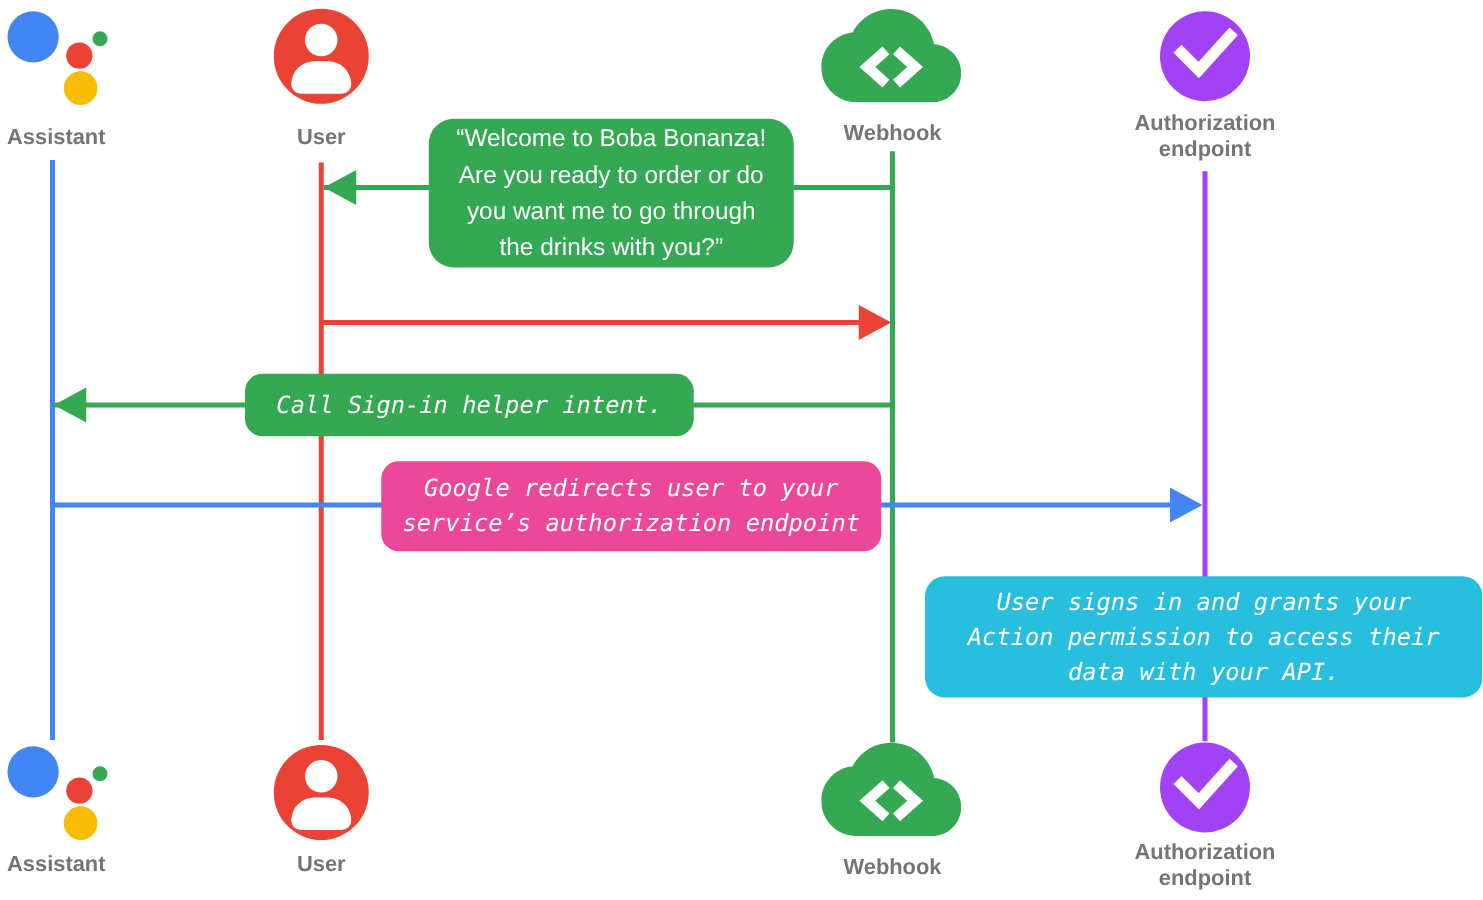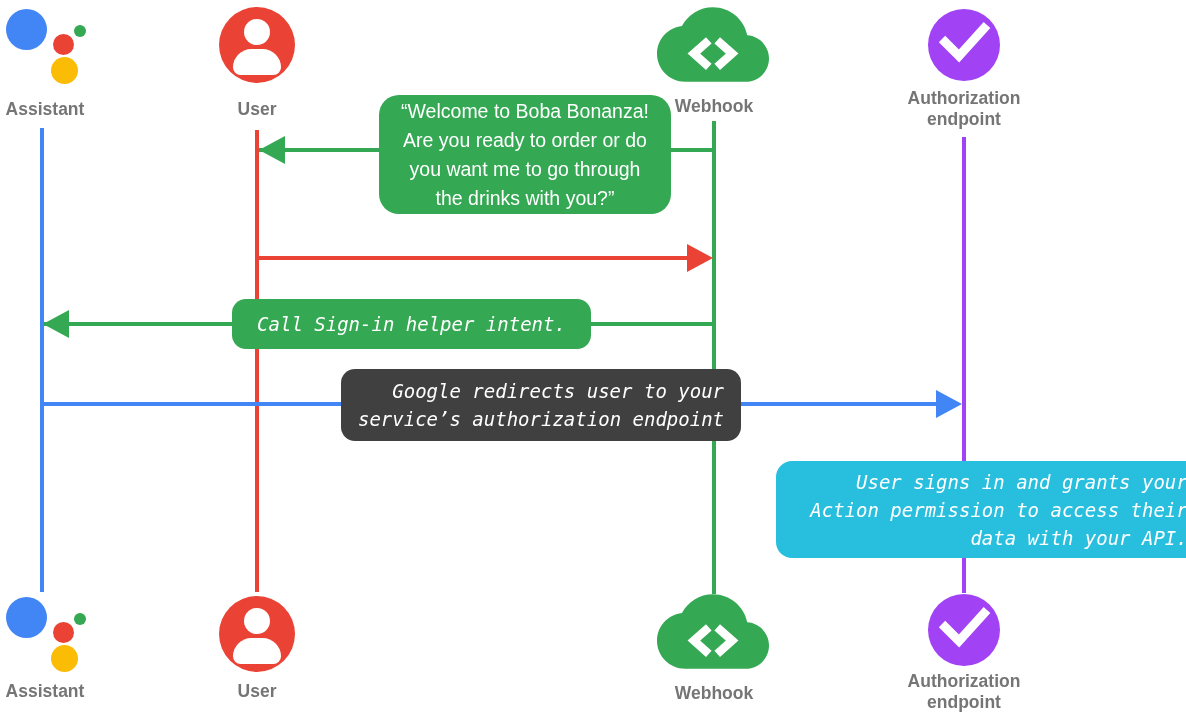--- a/index.html
+++ b/index.html
@@ -29,7 +29,7 @@
 
   
   .msg{position:absolute;z-index:3;color:#ffffff;display:flex;
-       align-items:center;justify-content:center;text-align:center;margin-left:36px;}
+       align-items:center;justify-content:center;text-align:center;}
   .msg span{white-space:pre-line;display:block;}
   .sans{font:19.5px/29px "Liberation Sans",sans-serif;}
   .mono{font-style:italic;font-family:"DejaVu Sans Mono",monospace;

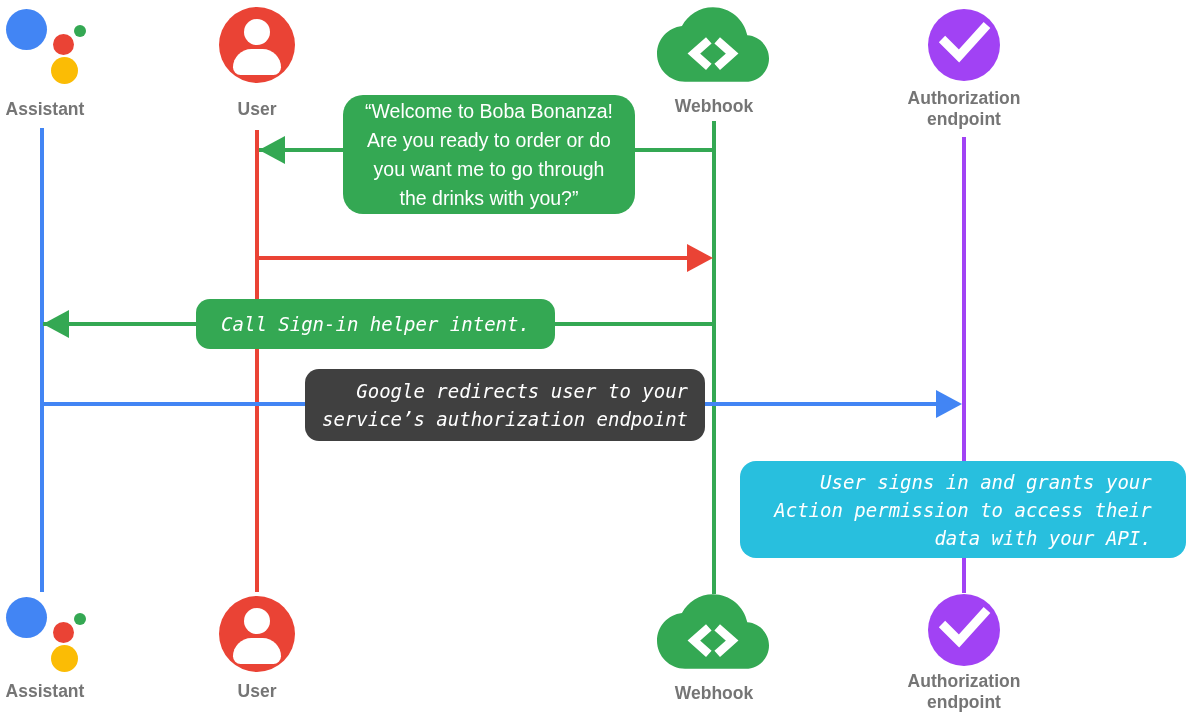--- a/index.html
+++ b/index.html
@@ -33,7 +33,7 @@
   .msg span{white-space:pre-line;display:block;}
   .sans{font:19.5px/29px "Liberation Sans",sans-serif;}
   .mono{font-style:italic;font-family:"DejaVu Sans Mono",monospace;
-        font-size:19px;line-height:28px;text-align:right;}
+        font-size:19px;line-height:28px;}
   .bg-green{background:#34A853;}
   .bg-red{background:#EA4335;}
   .bg-blue{background:#404040;}

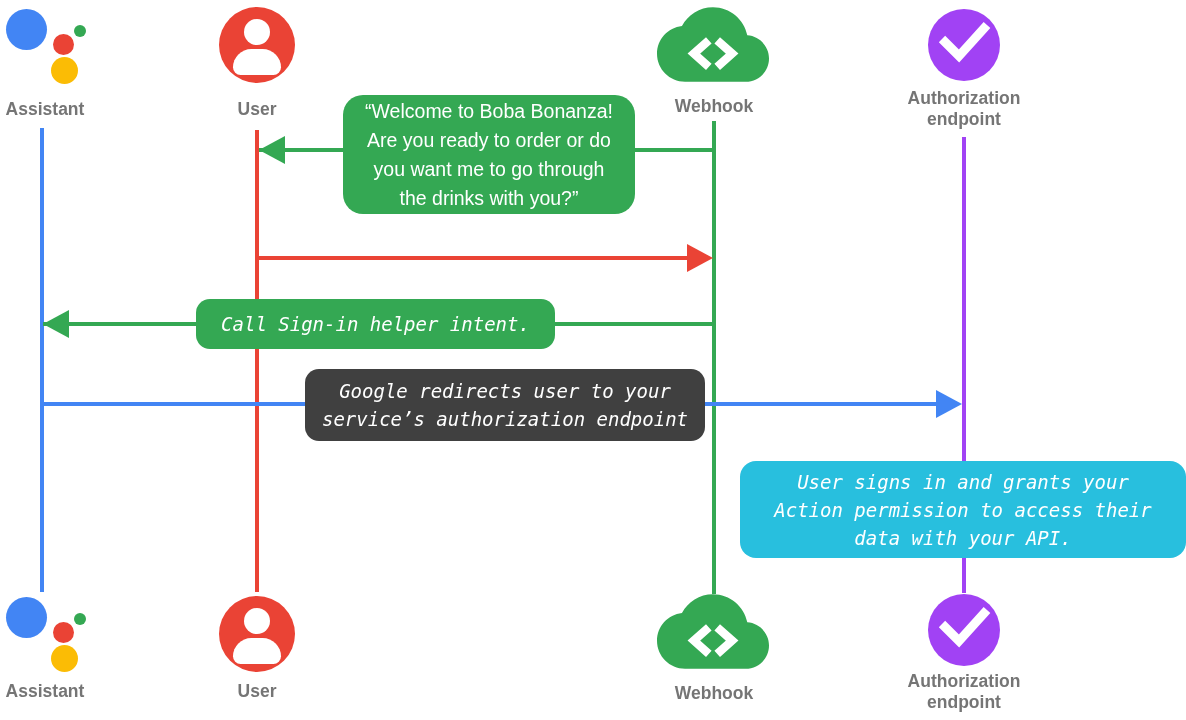--- a/index.html
+++ b/index.html
@@ -36,7 +36,7 @@
         font-size:19px;line-height:28px;}
   .bg-green{background:#34A853;}
   .bg-red{background:#EA4335;}
-  .bg-blue{background:#404040;}
+  .bg-blue{background:#ec4899;}
   .bg-cyan{background:#28BFDE;}
 
   

